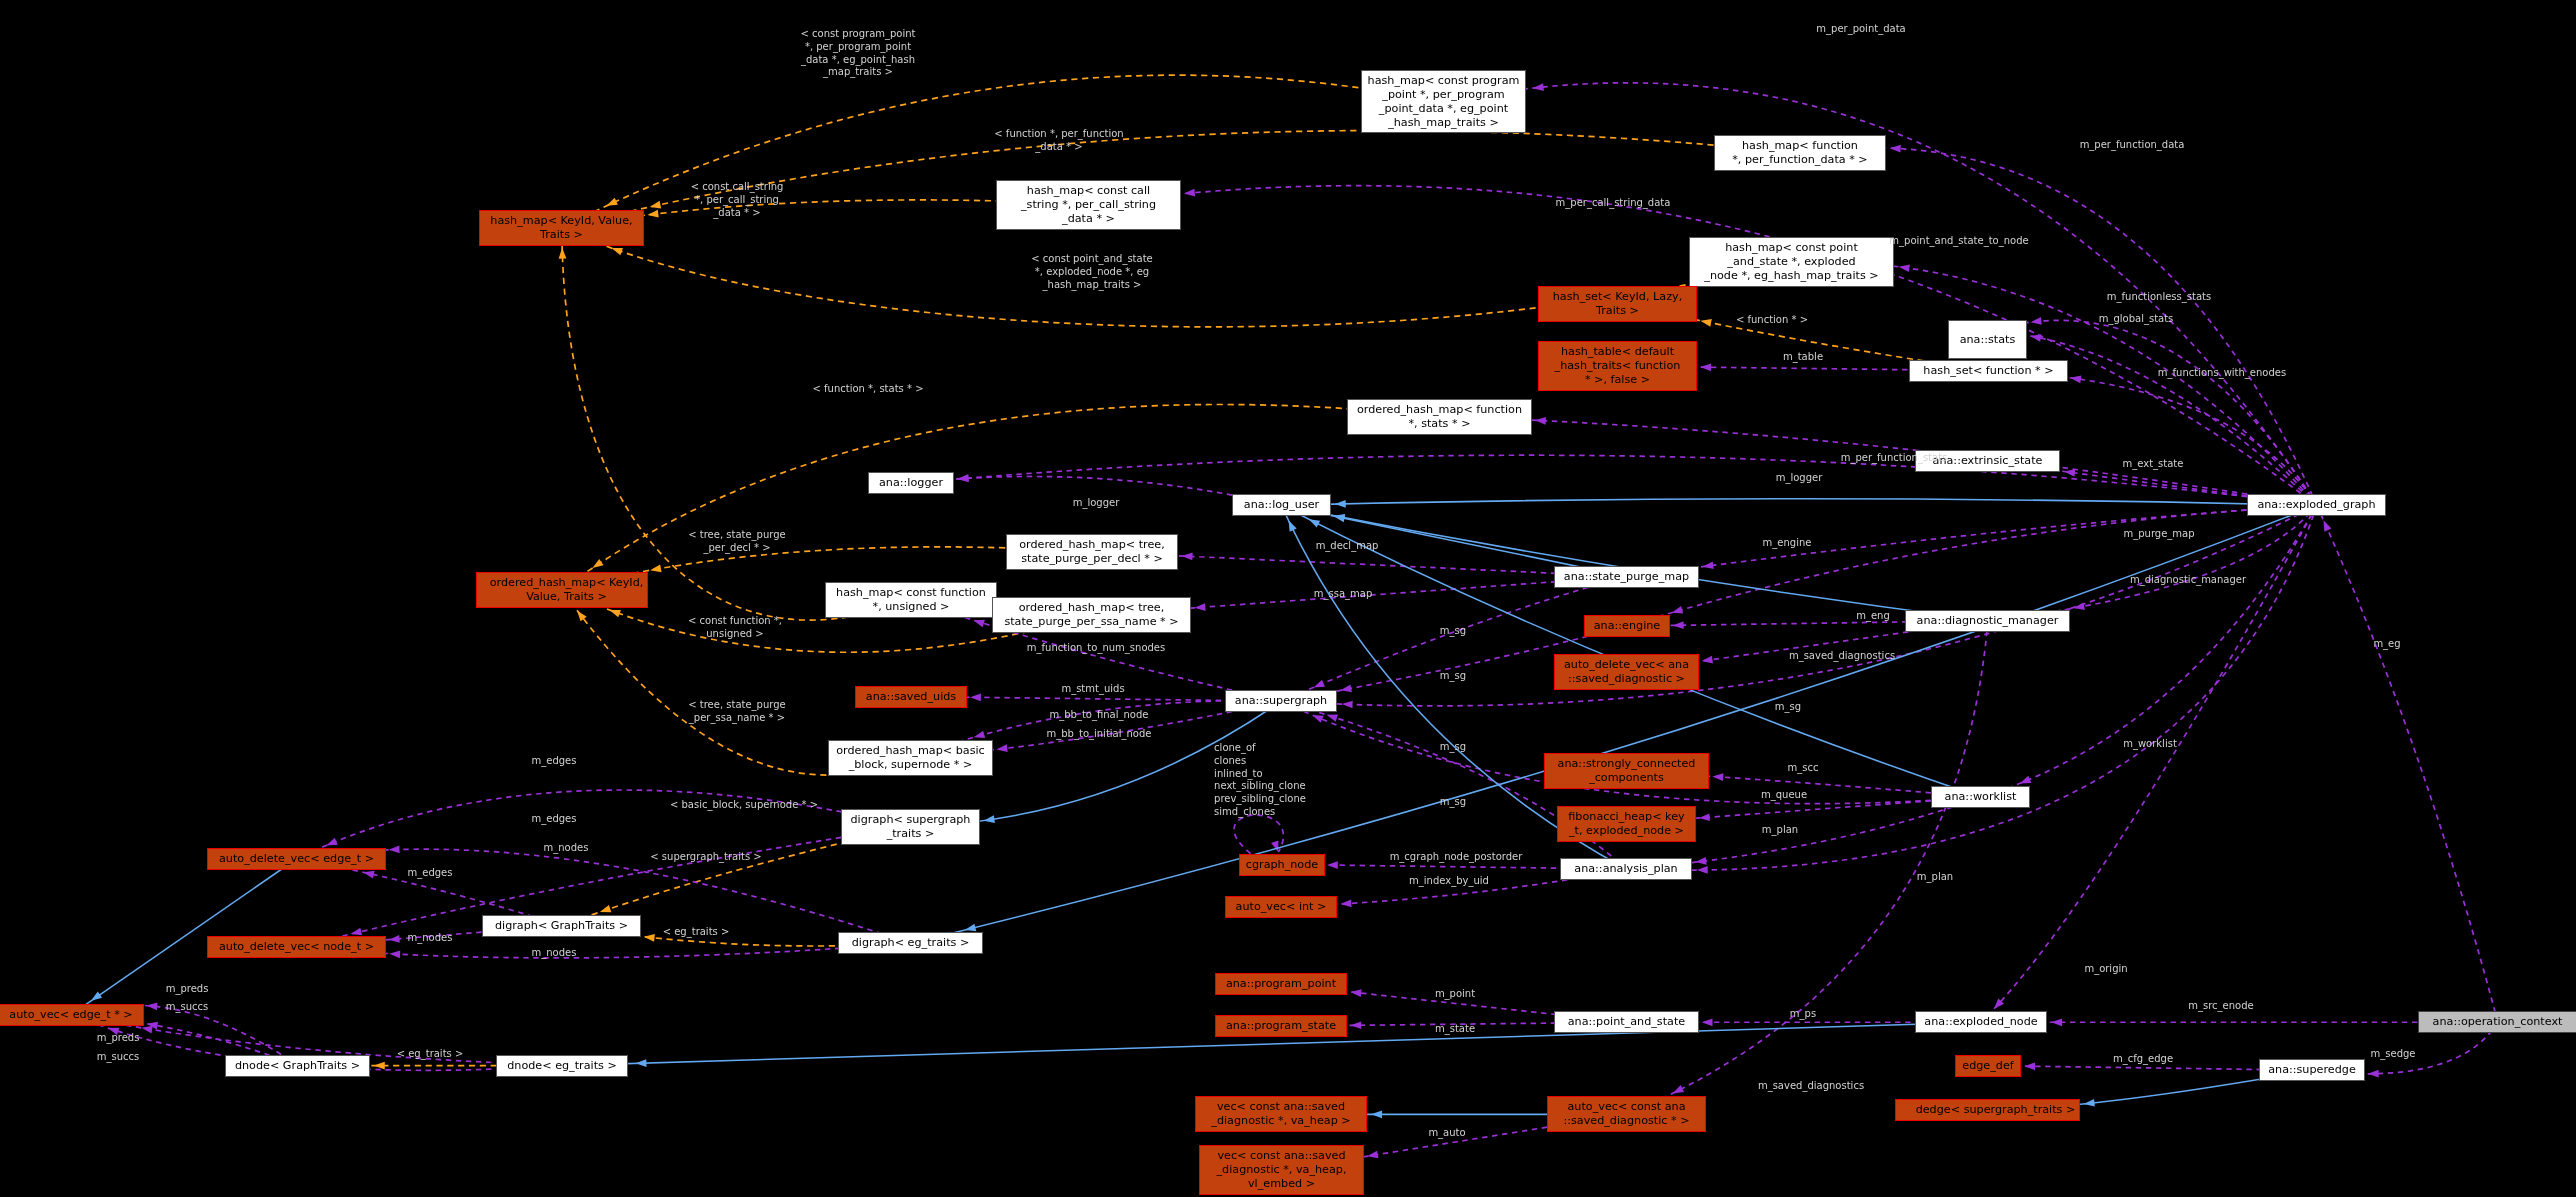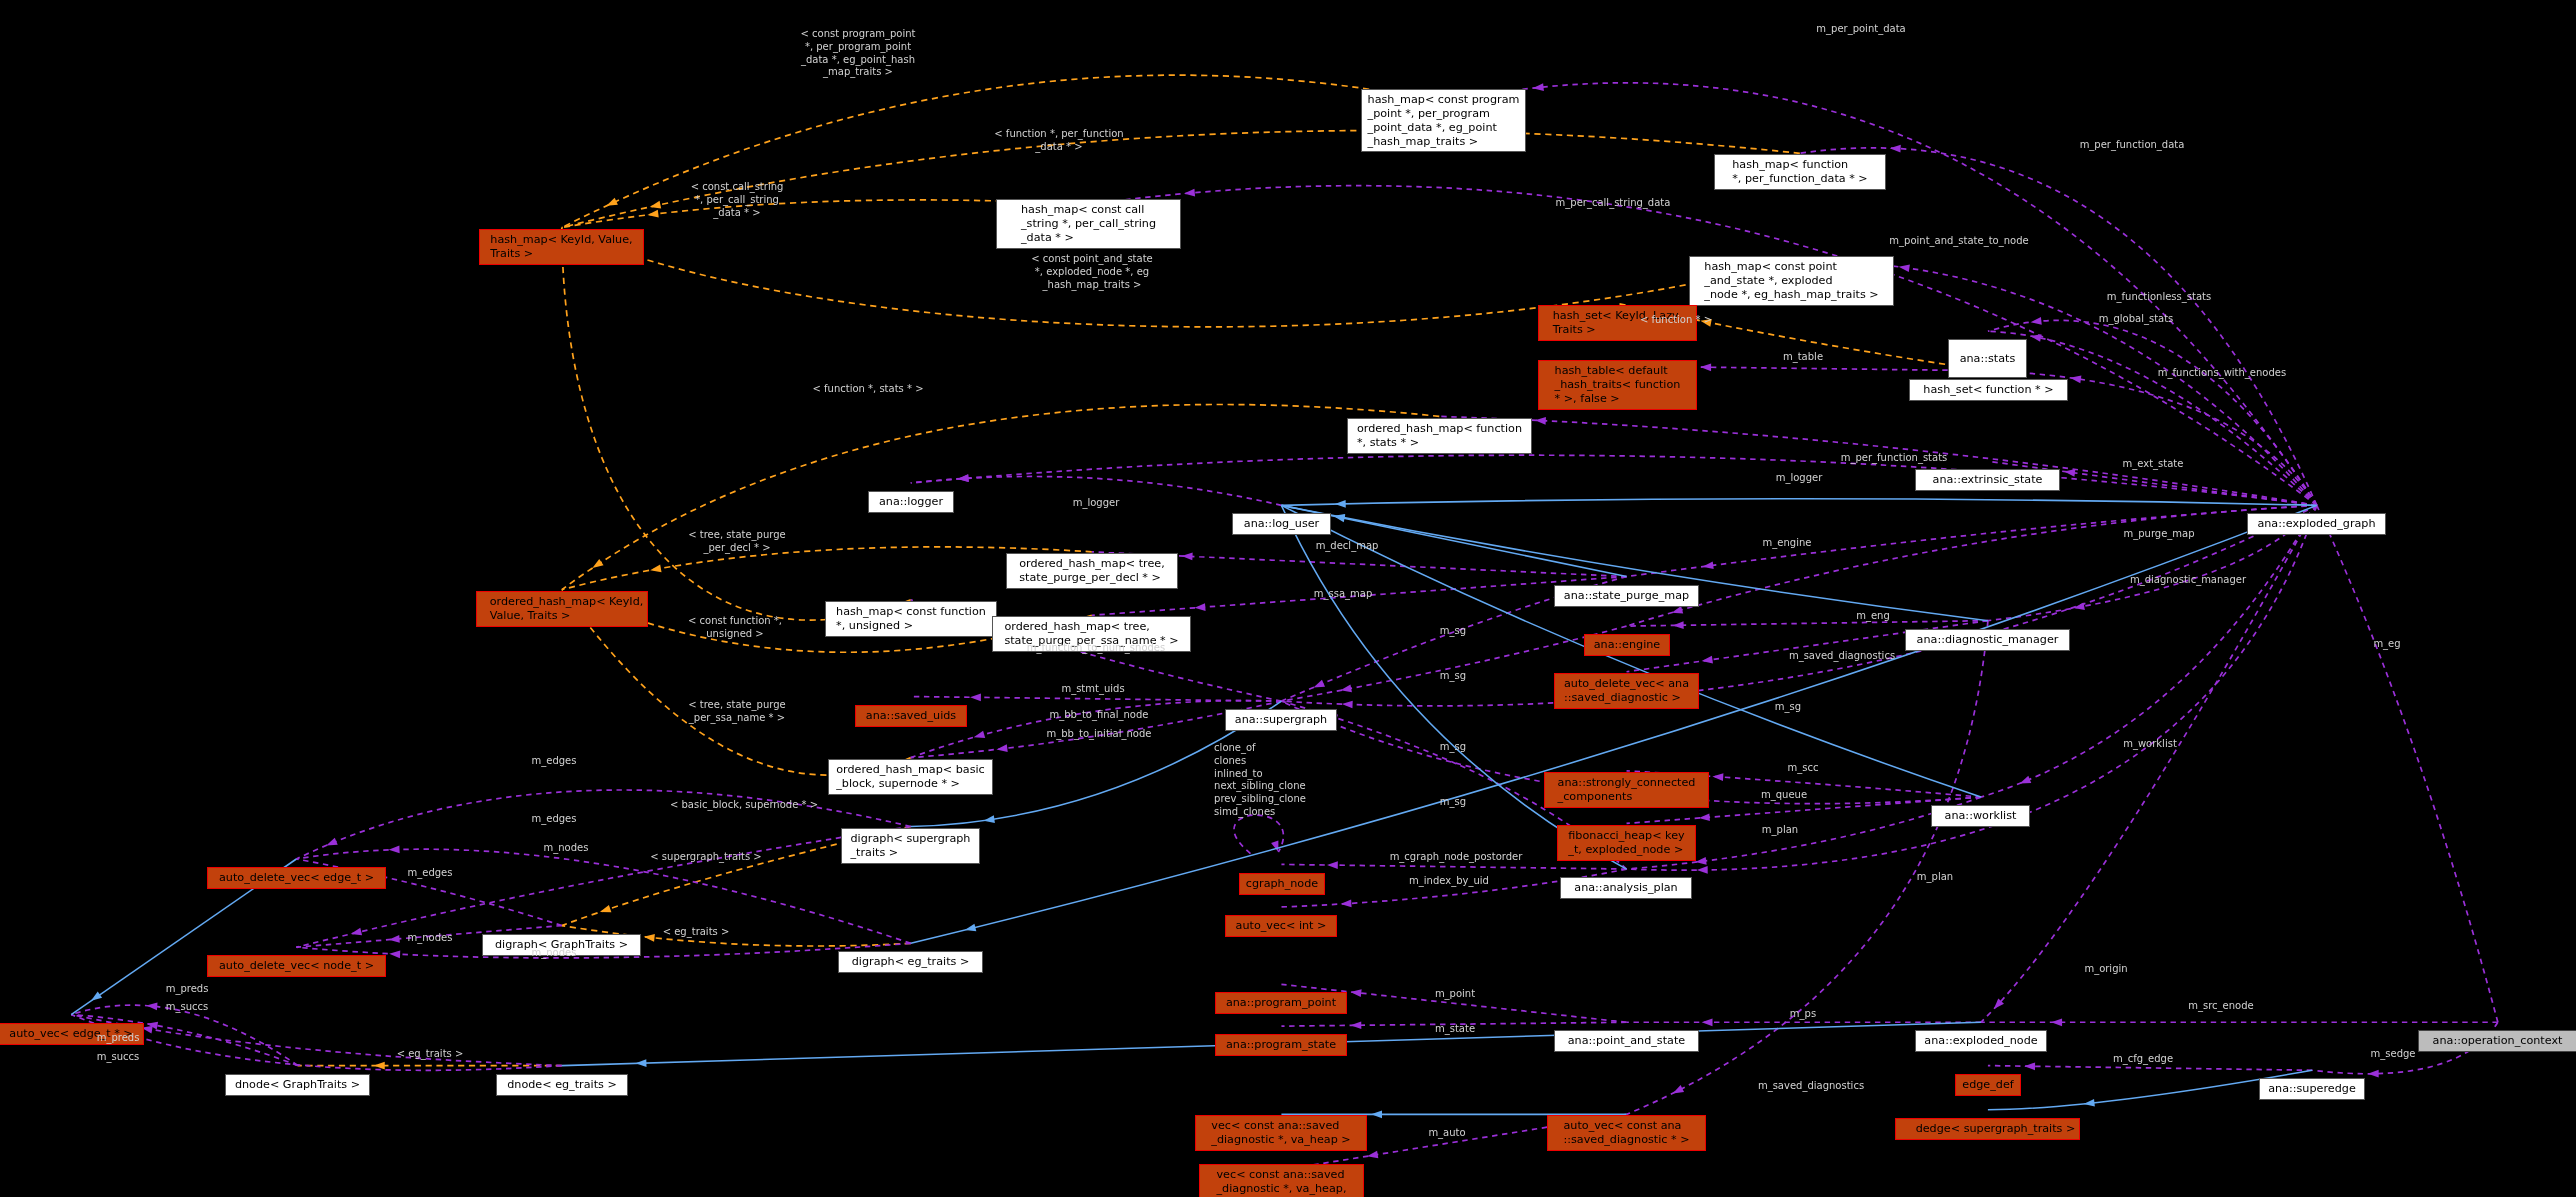--- a/index.html
+++ b/index.html
@@ -7,7 +7,7 @@
           font-family:"DejaVu Sans","Liberation Sans",sans-serif;}
   #edges{position:absolute;left:0;top:0;z-index:1;}
   .node{position:absolute;z-index:2;box-sizing:border-box;display:flex;align-items:center;justify-content:center;
-        white-space:pre;font-size:11.2px;line-height:14px;color:#000;cursor:pointer;margin-top:19px;}
+        text-align:center;white-space:pre;font-size:11.2px;line-height:14px;color:#000;cursor:pointer;}
   .node.plain{background:#ffffff;border:1.2px solid #565656;}
   .node.tmpl{background:#c2410c;border:1.5px solid #ee0000;}
   .node.hili{background:#bcbcbc;border:1.5px solid #454545;}

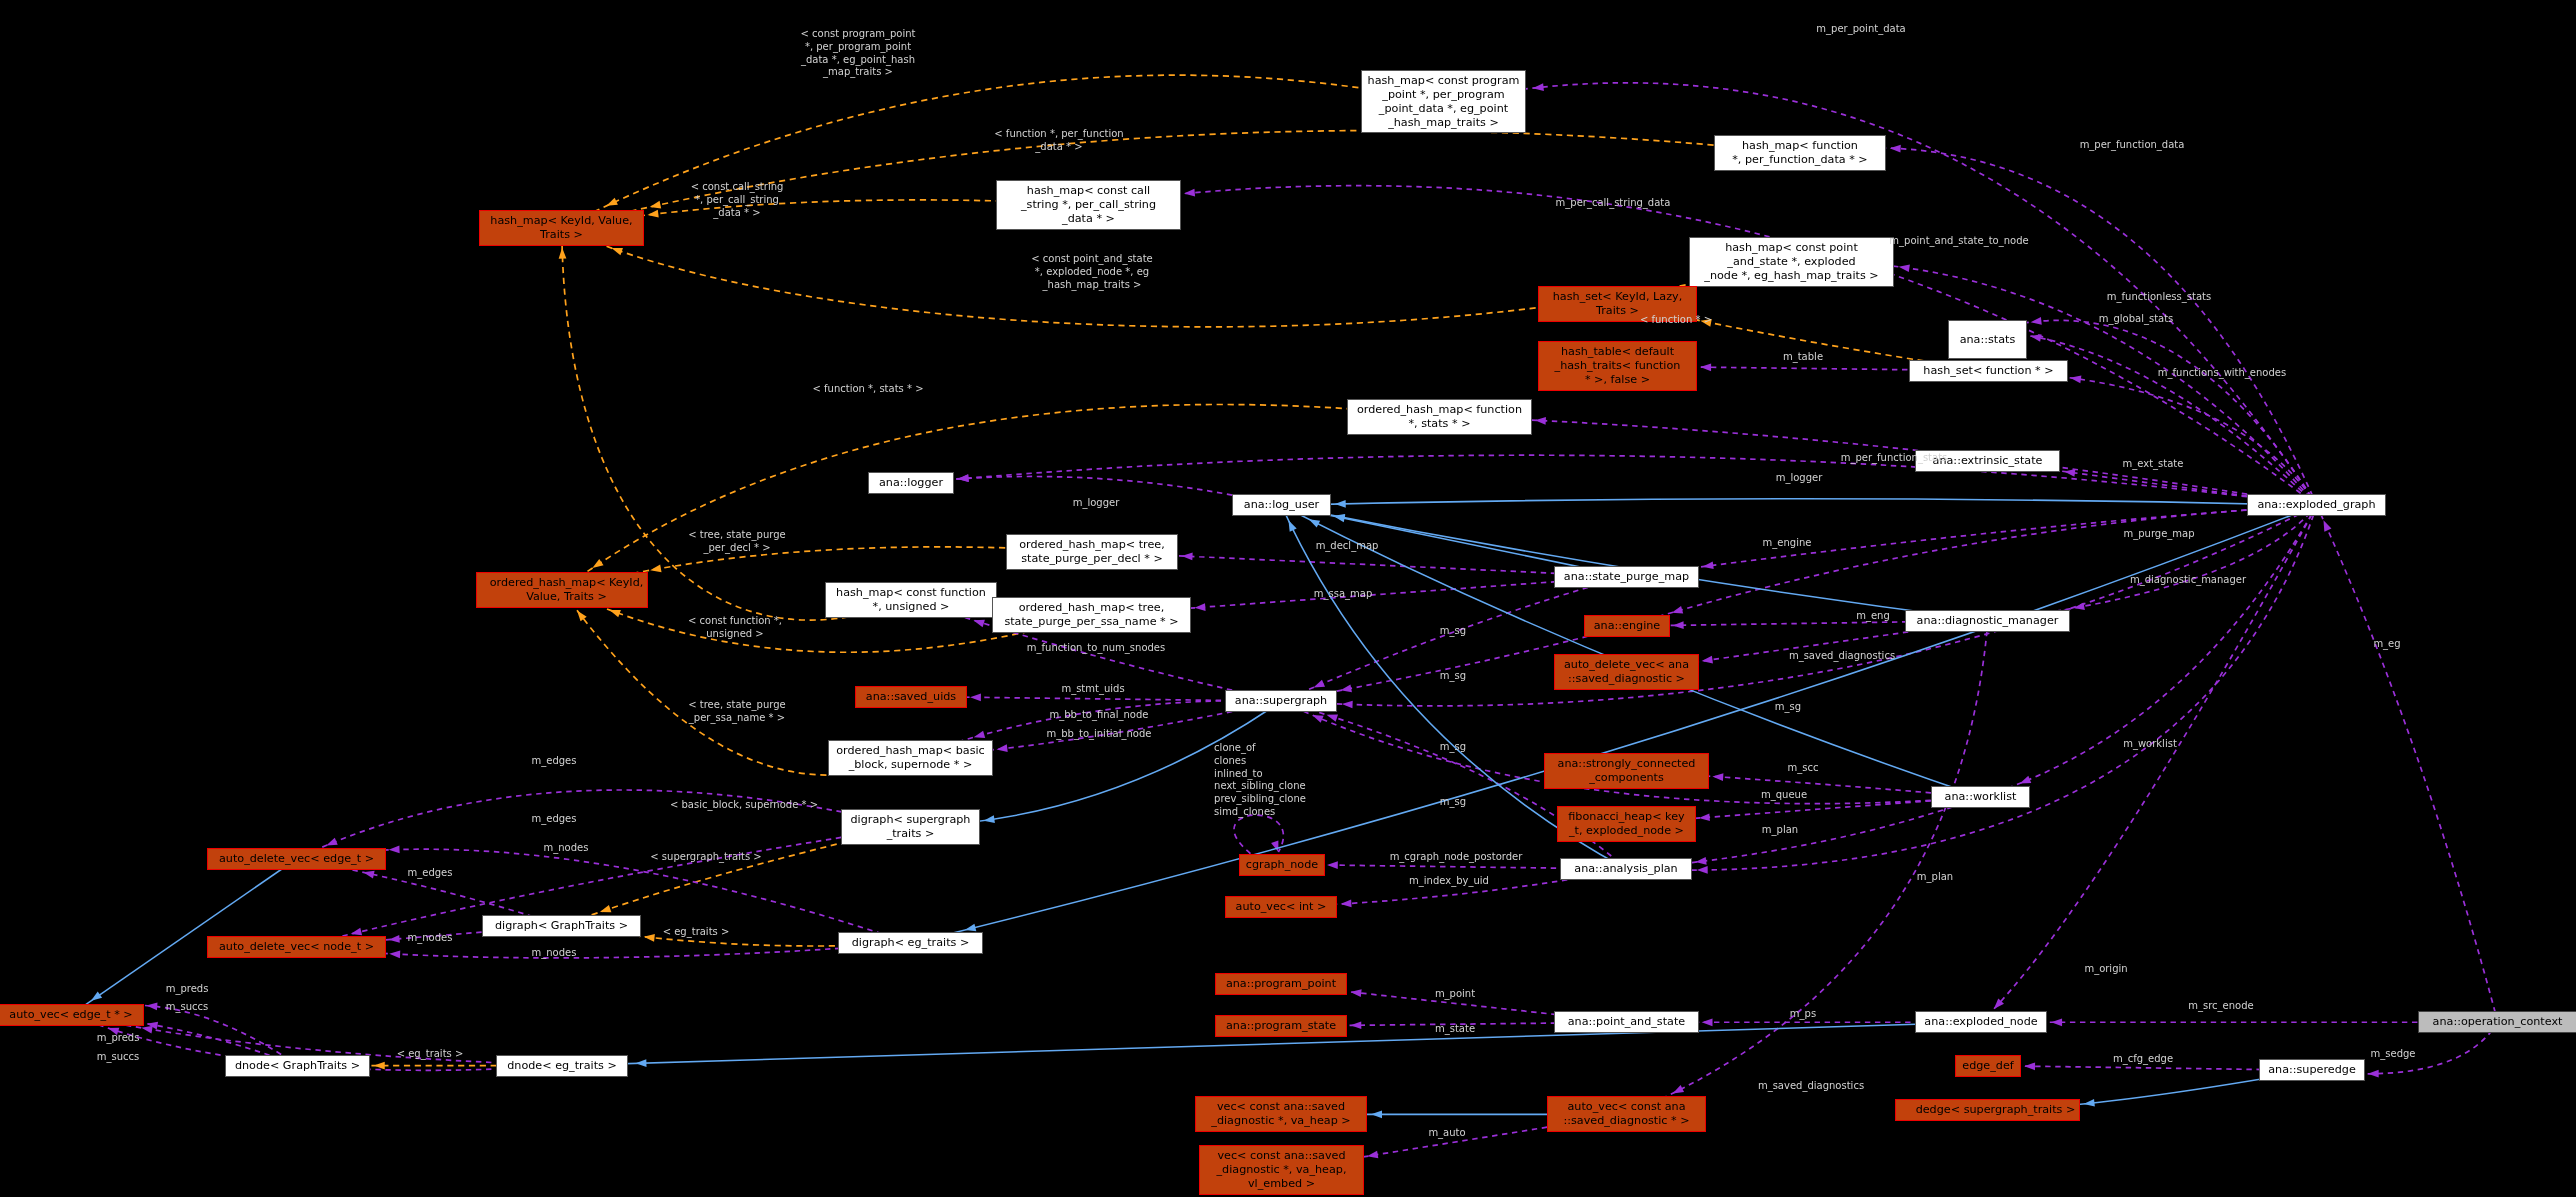--- a/index.html
+++ b/index.html
@@ -429,7 +429,7 @@
     <div class="elabel" style="left: 1092px; top: 272px;">&lt; const point_and_state
 *, exploded_node *, eg
 _hash_map_traits &gt;</div>
-    <div class="elabel" style="left: 1676px; top: 320px;">&lt; function * &gt;</div>
+    <div class="elabel" style="left: 1772px; top: 320px;">&lt; function * &gt;</div>
     <div class="elabel" style="left: 868px; top: 389px;">&lt; function *, stats * &gt;</div>
     <div class="elabel" style="left: 737px; top: 542px;">&lt; tree, state_purge
 _per_decl * &gt;</div>

